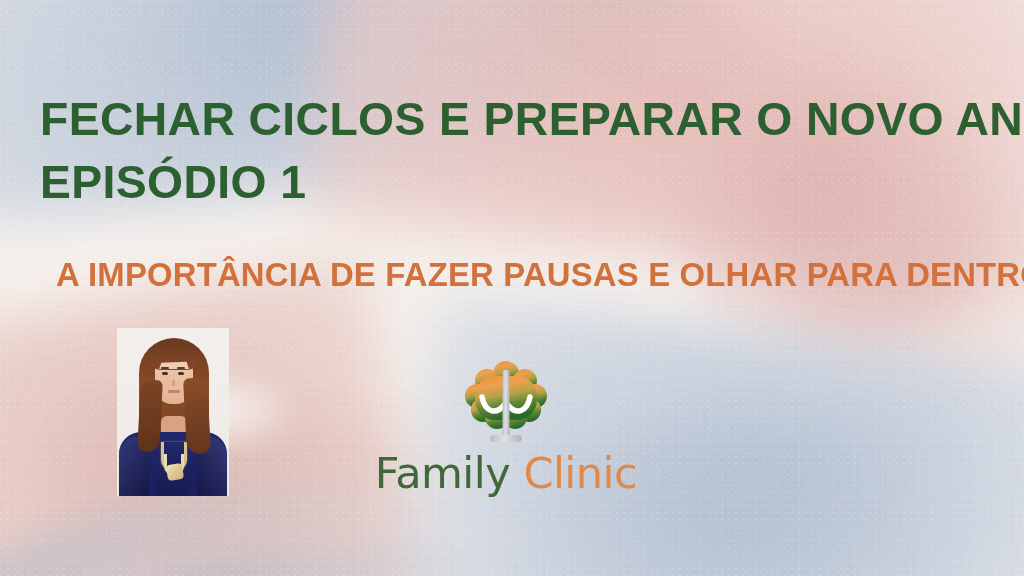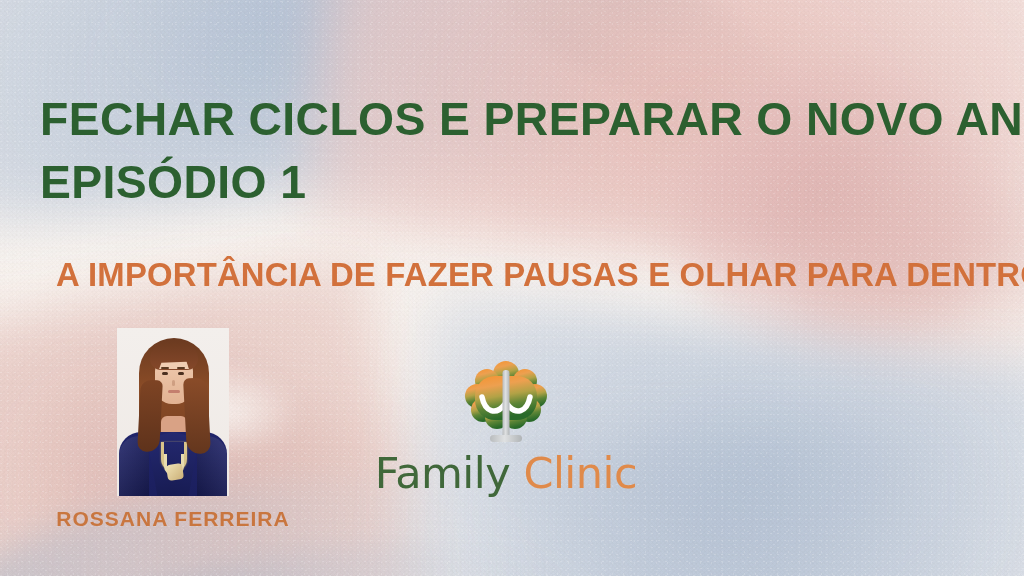--- a/index.html
+++ b/index.html
@@ -387,7 +387,6 @@
     </div>
 
     <div class="byline">
-      <div class="byline-name">ROSSANA FERREIRA</div>
     </div>
 
     <div class="logo">

